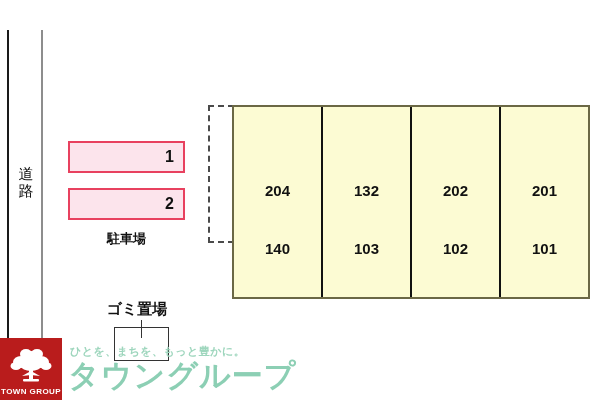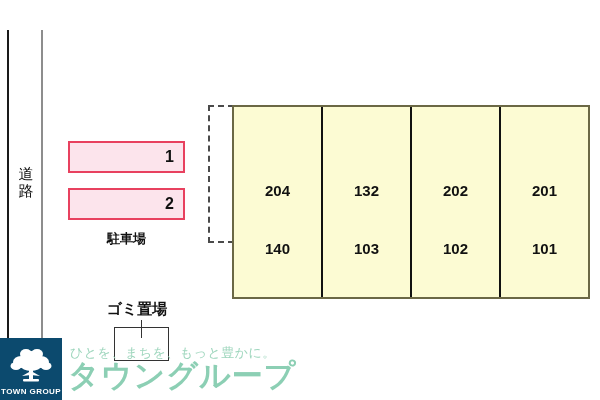--- a/index.html
+++ b/index.html
@@ -180,9 +180,9 @@
     position: absolute;
     left: 70px;
     top: 344px;
-    font-size: 13px;
+    font-size: 11px;
     color: #9ed6bd;
-    font-weight: 400;
+    font-weight: 700;
     letter-spacing: 0.5px;
     white-space: nowrap;
   }

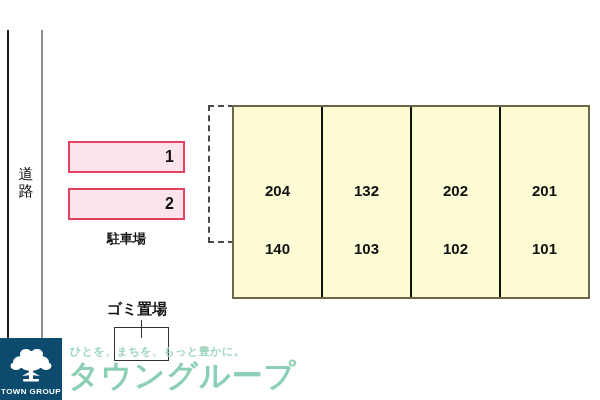--- a/index.html
+++ b/index.html
@@ -156,7 +156,7 @@
     top: 338px;
     width: 62px;
     height: 62px;
-    background: #0c4a6e;
+    background: #b91c1c;
     overflow: hidden;
   }
   .logo-tree {

